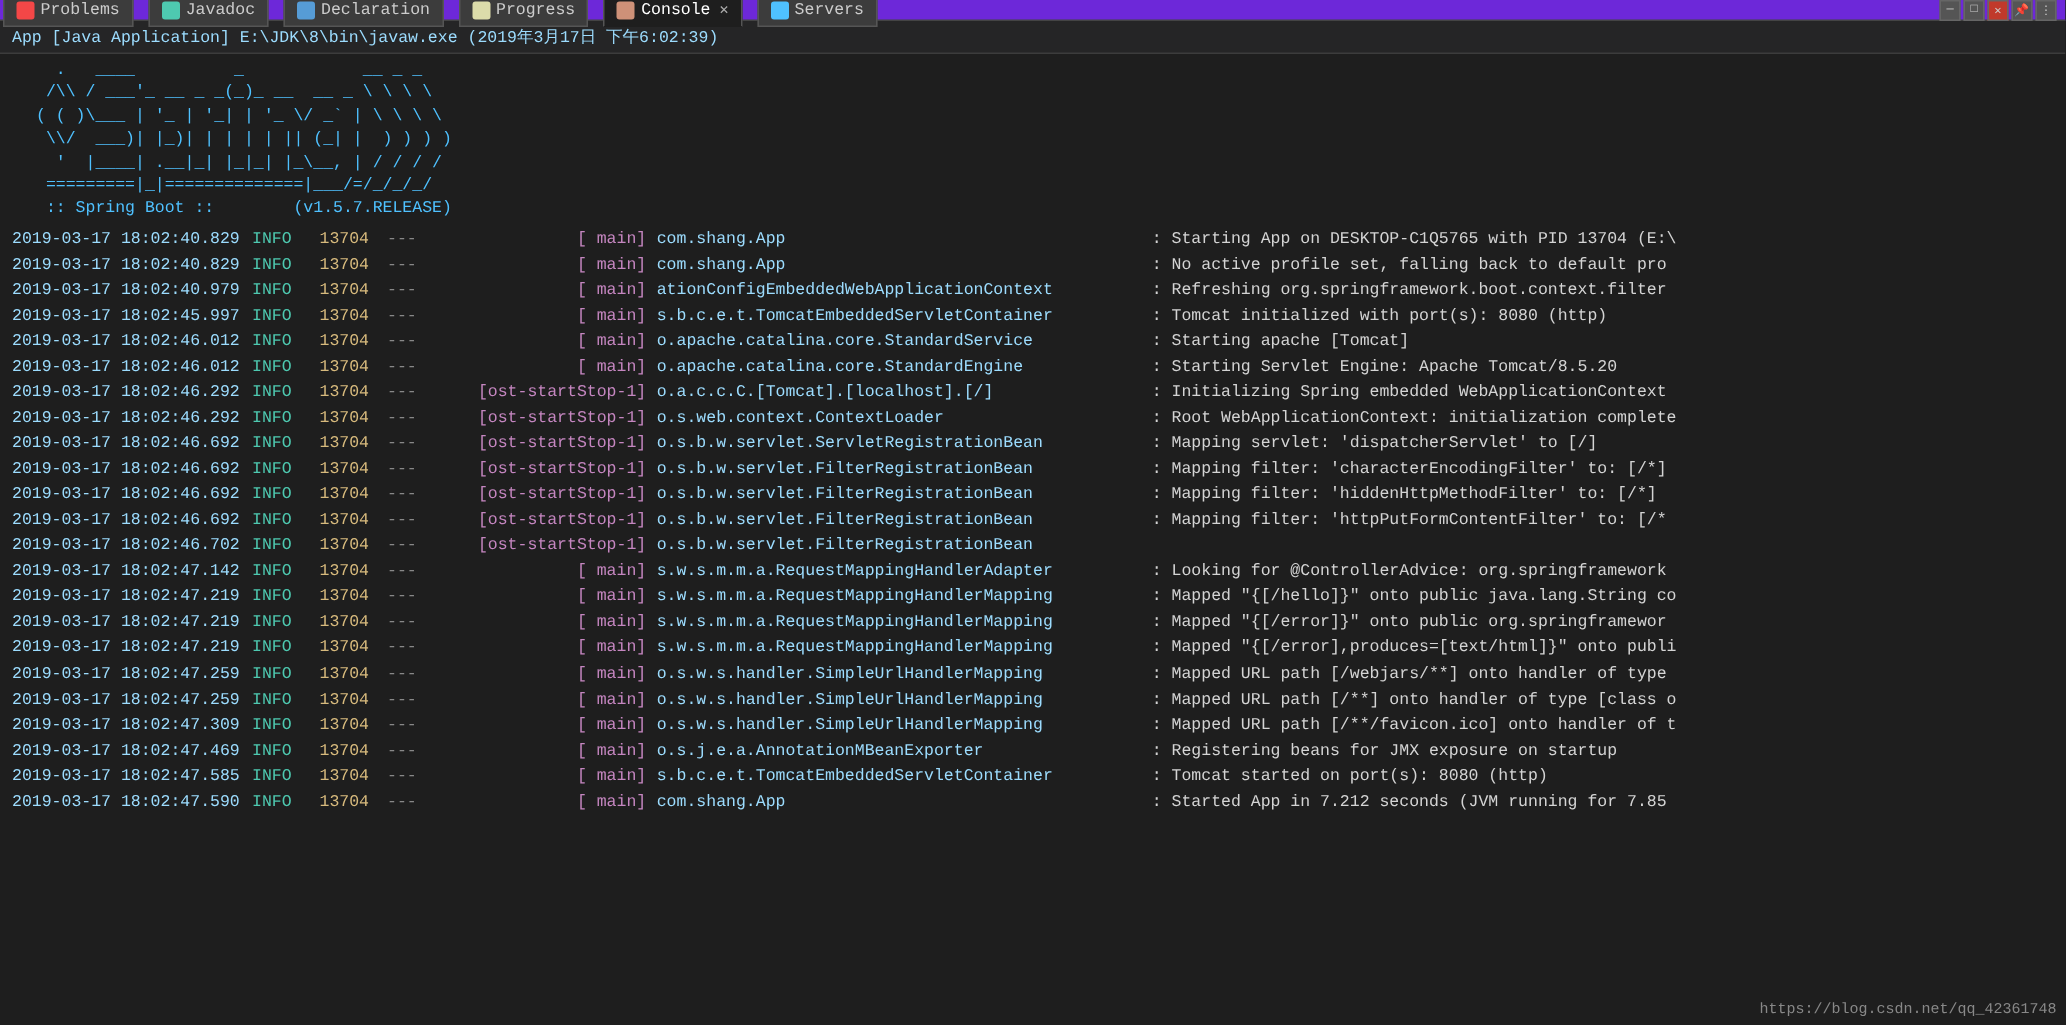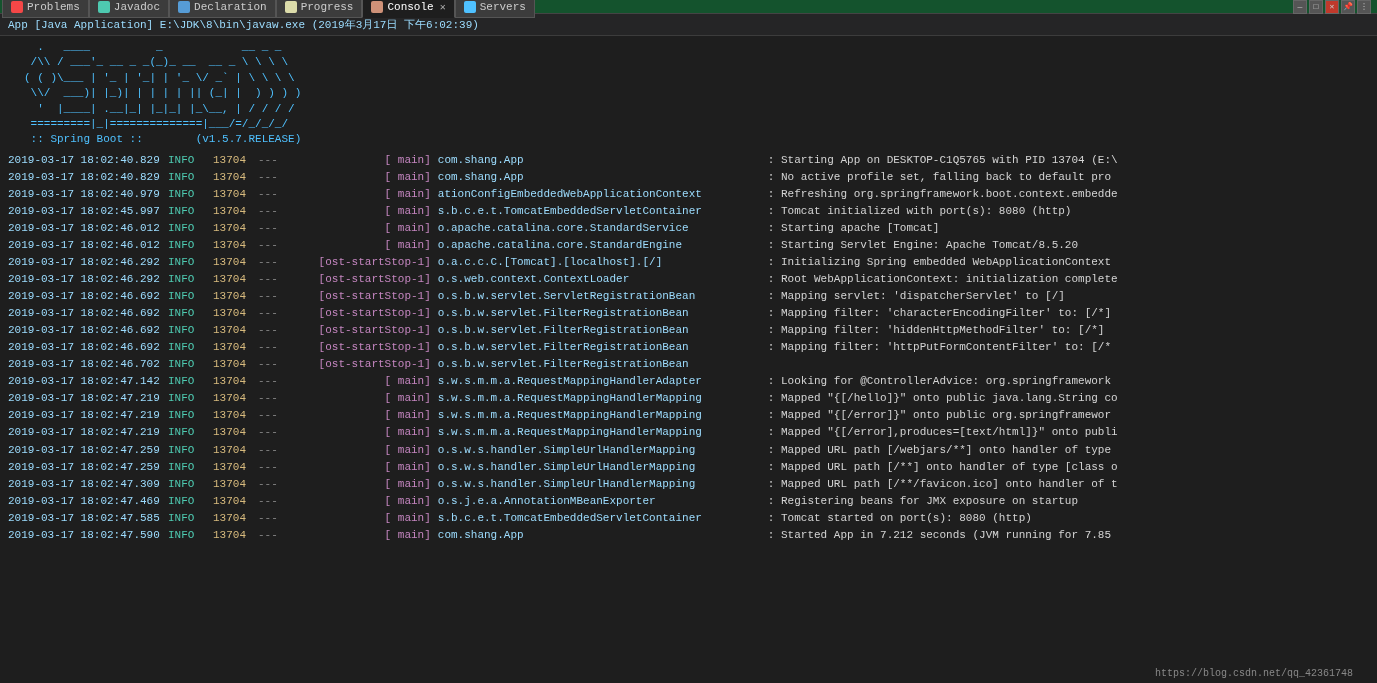--- a/index.html
+++ b/index.html
@@ -15,13 +15,13 @@
 
     
     .tab-bar {
-      background: #14532d;
+      background: #6d28d9;
       display: flex;
       align-items: center;
       height: 14px;
       border-bottom: 1px solid #444;
       padding: 0 2px;
-      gap: 0;
+      gap: 10px;
     }
     .tab {
       display: flex;

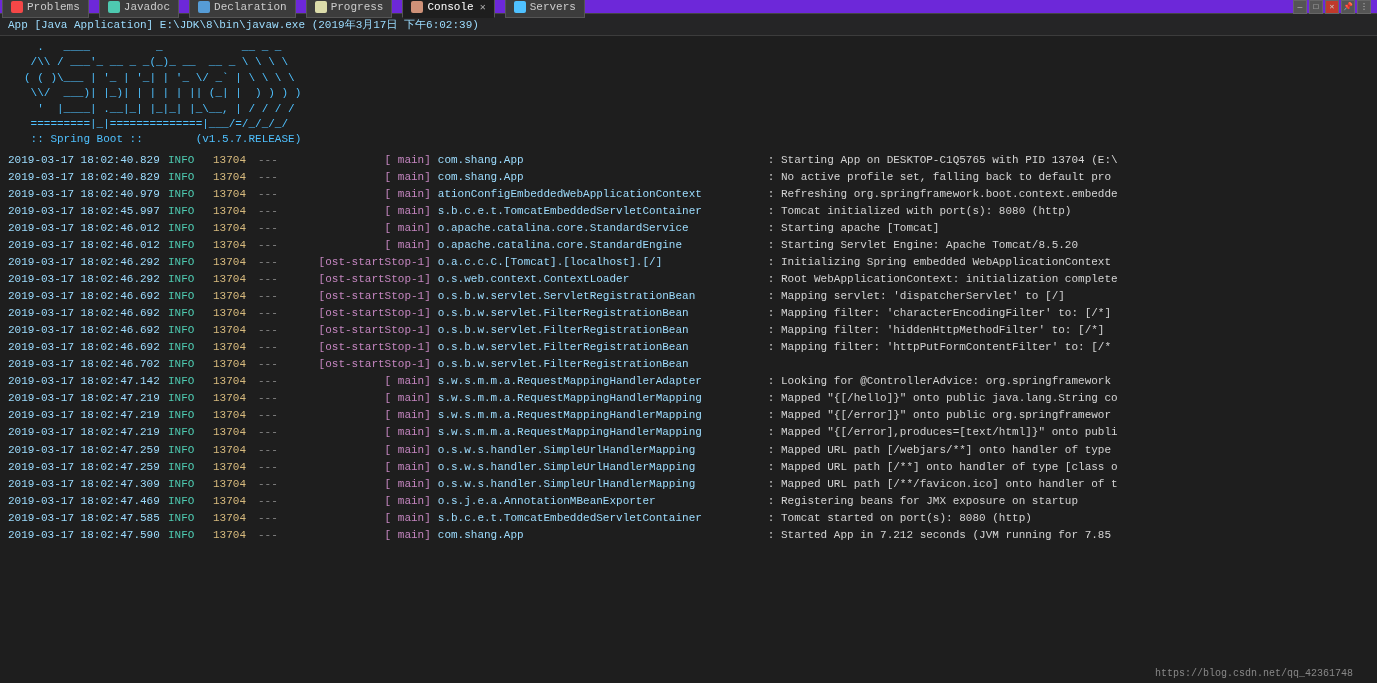--- a/index.html
+++ b/index.html
@@ -248,7 +248,7 @@
         <span class="log-thread">[           main]</span>
         <span style="width:5px"> </span>
         <span class="log-logger">ationConfigEmbeddedWebApplicationContext </span>
-        <span class="log-message">: Refreshing org.springframework.boot.context.embedde</span>
+        <span class="log-message">: Refreshing org.springframework.boot.context.filter</span>
       </div>
       <div class="log-line">
         <span class="log-timestamp">2019-03-17 18:02:45.997</span>

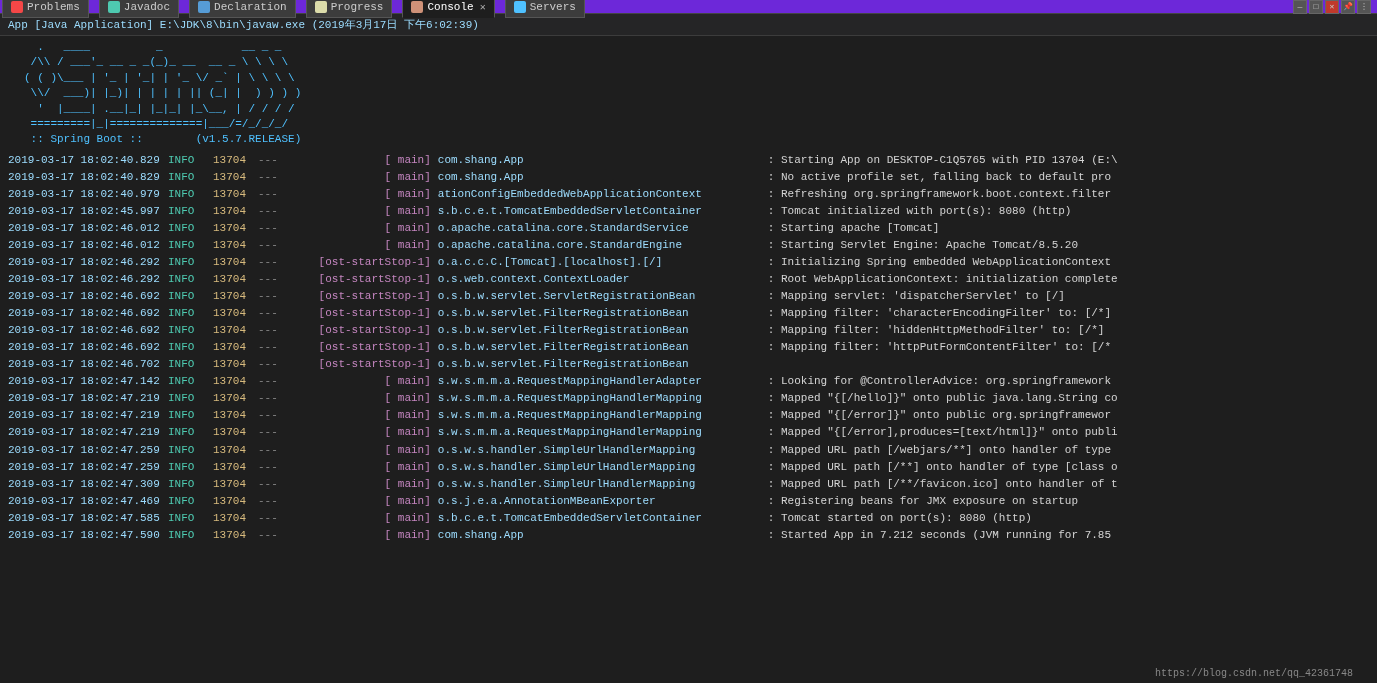--- a/index.html
+++ b/index.html
@@ -148,7 +148,7 @@
     .watermark {
       position: fixed;
       bottom: 4px;
-      right: 24px;
+      right: 6px;
       font-size: 10px;
       color: #888;
       margin-left: 30px;

